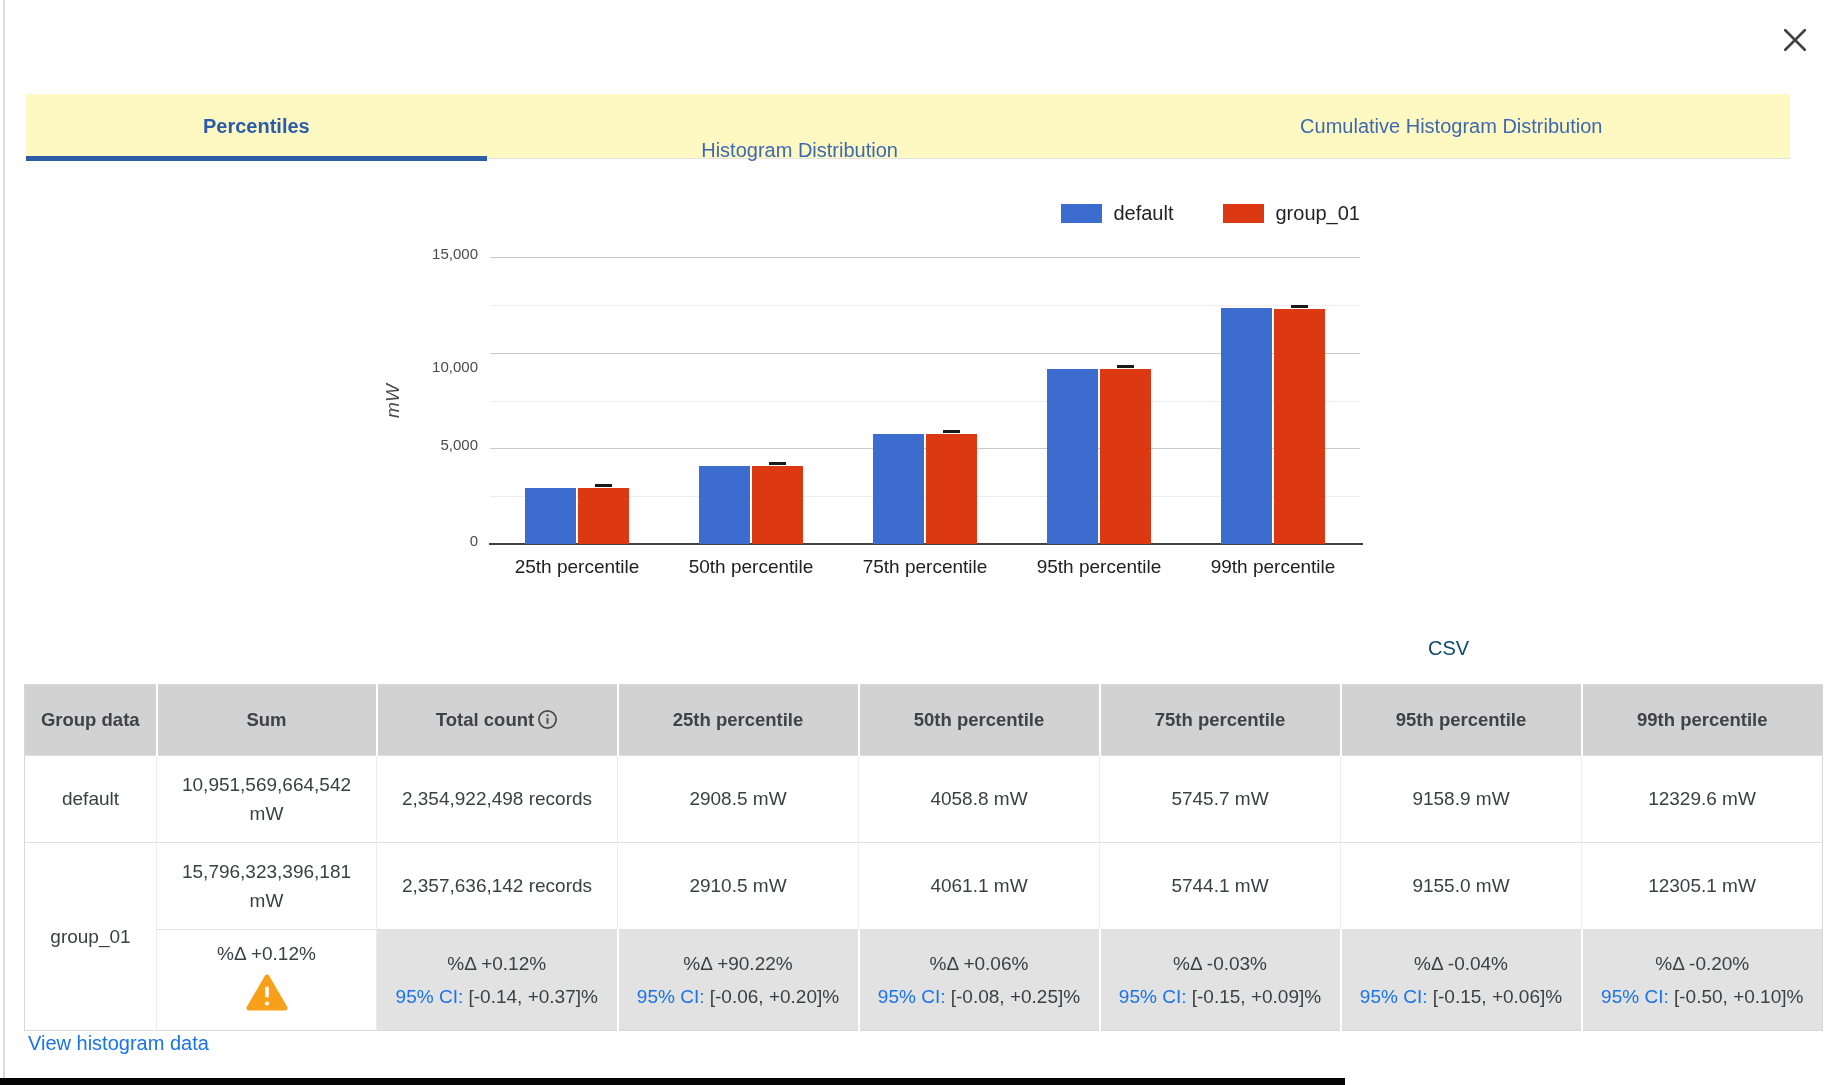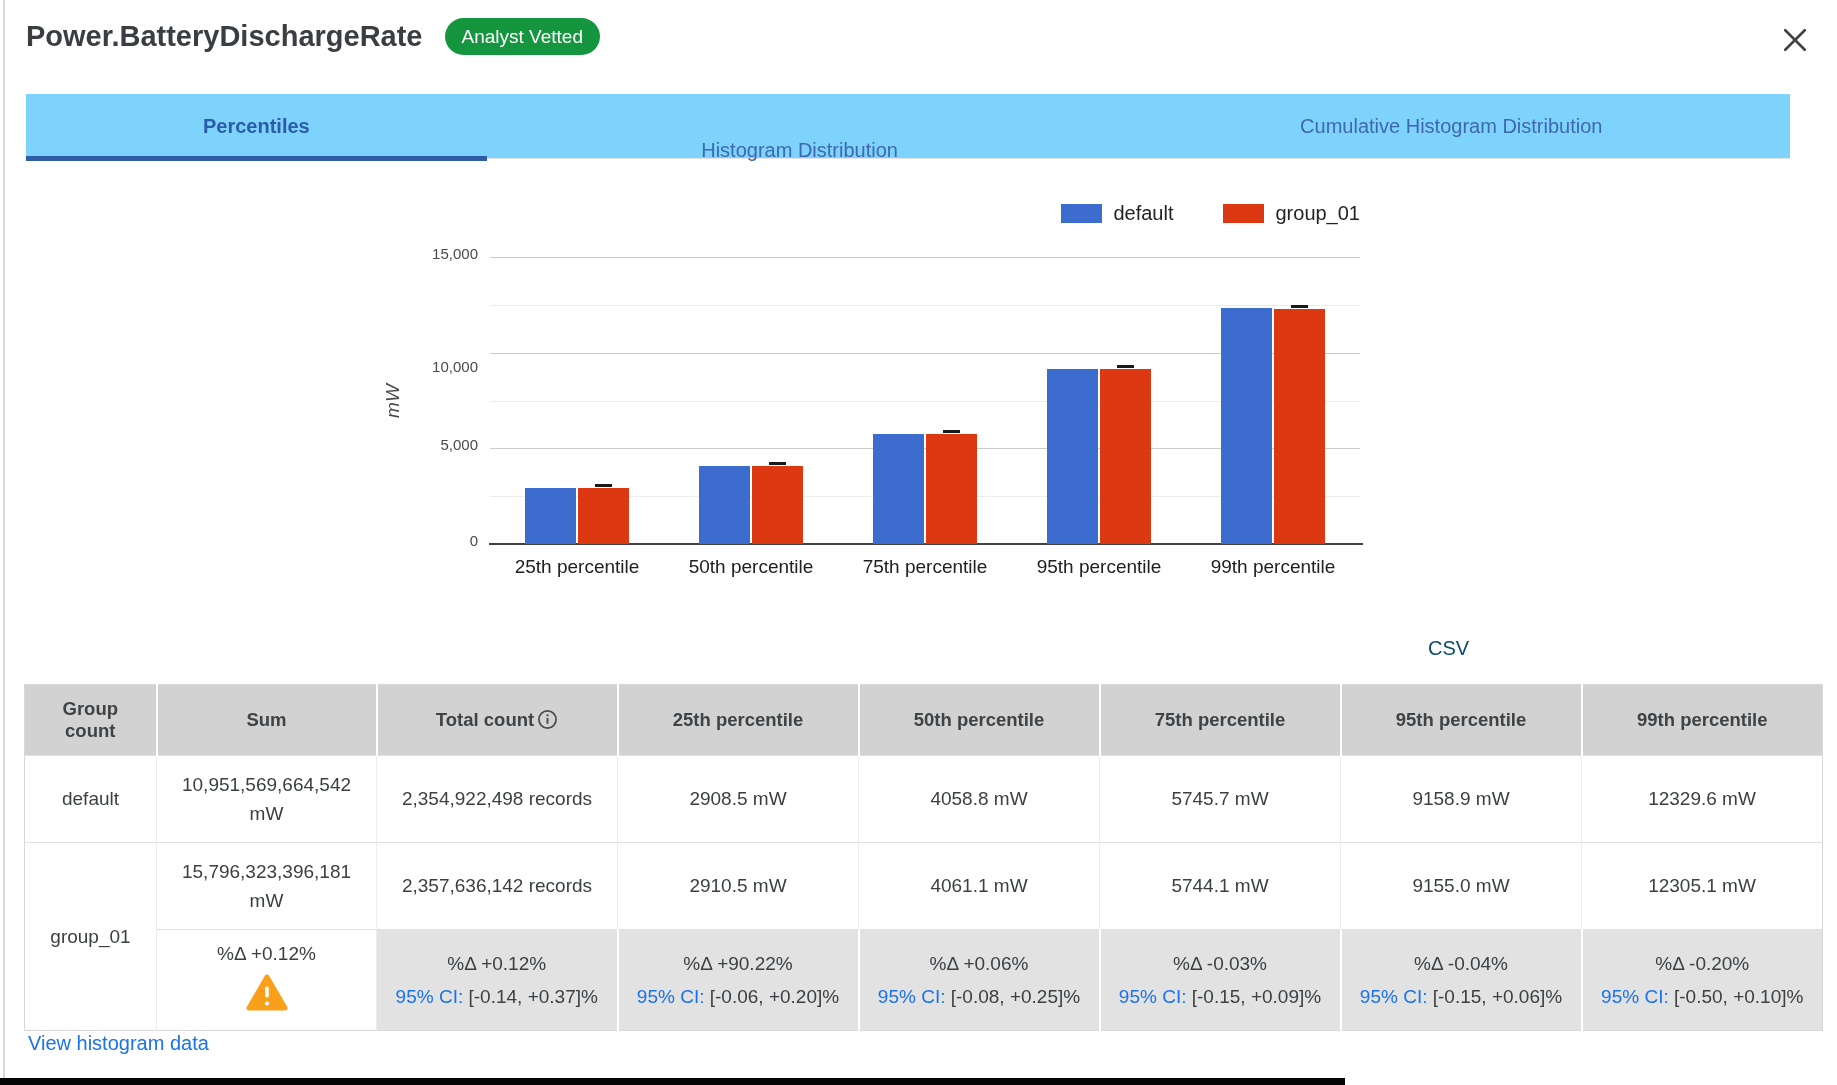--- a/index.html
+++ b/index.html
@@ -66,10 +66,6 @@
 <div class="page">
   <div class="left-edge"></div>
 
-  <div class="titlebar">
-    <span class="title">Power.BatteryDischargeRate</span>
-    <span class="badge">Analyst Vetted</span>
-  </div>
   <div class="close-btn">
     <span>
       <svg width="30" height="30" viewBox="0 0 24 24">

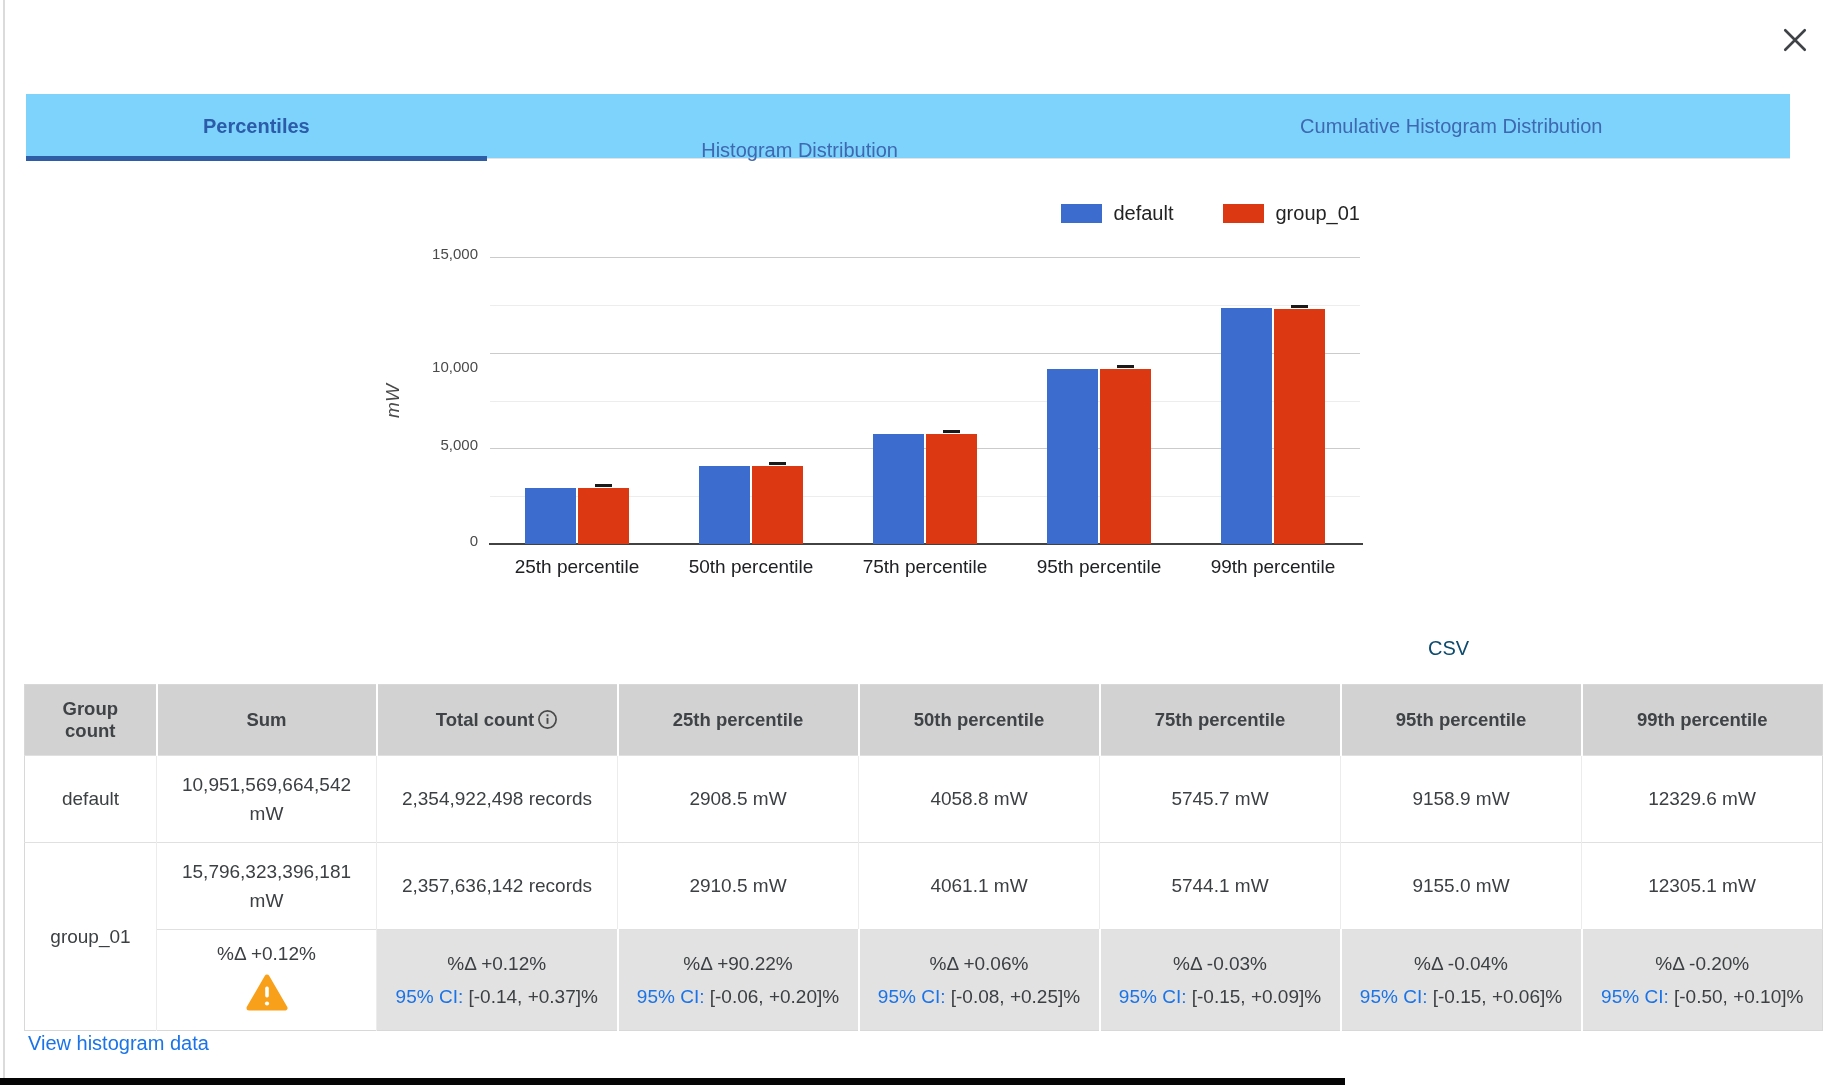--- a/index.html
+++ b/index.html
@@ -14,7 +14,7 @@
   .close-btn{position:absolute;right:26px;top:26px;width:32px;height:32px;cursor:pointer;display:flex;align-items:center;justify-content:center;}
 
   
-  .tab-bar{position:absolute;left:26px;top:94px;width:1764px;height:64px;background:#7dd3fc;
+  .tab-bar{position:absolute;left:26px;top:94px;width:1764px;height:64px;background:#fef9c3;
            display:flex;border-bottom:1px solid #E3E3E3;gap:44px;}
   .tab{position:relative;display:flex;align-items:center;justify-content:center;
        font-size:20px;color:#3E68B0;cursor:pointer;}

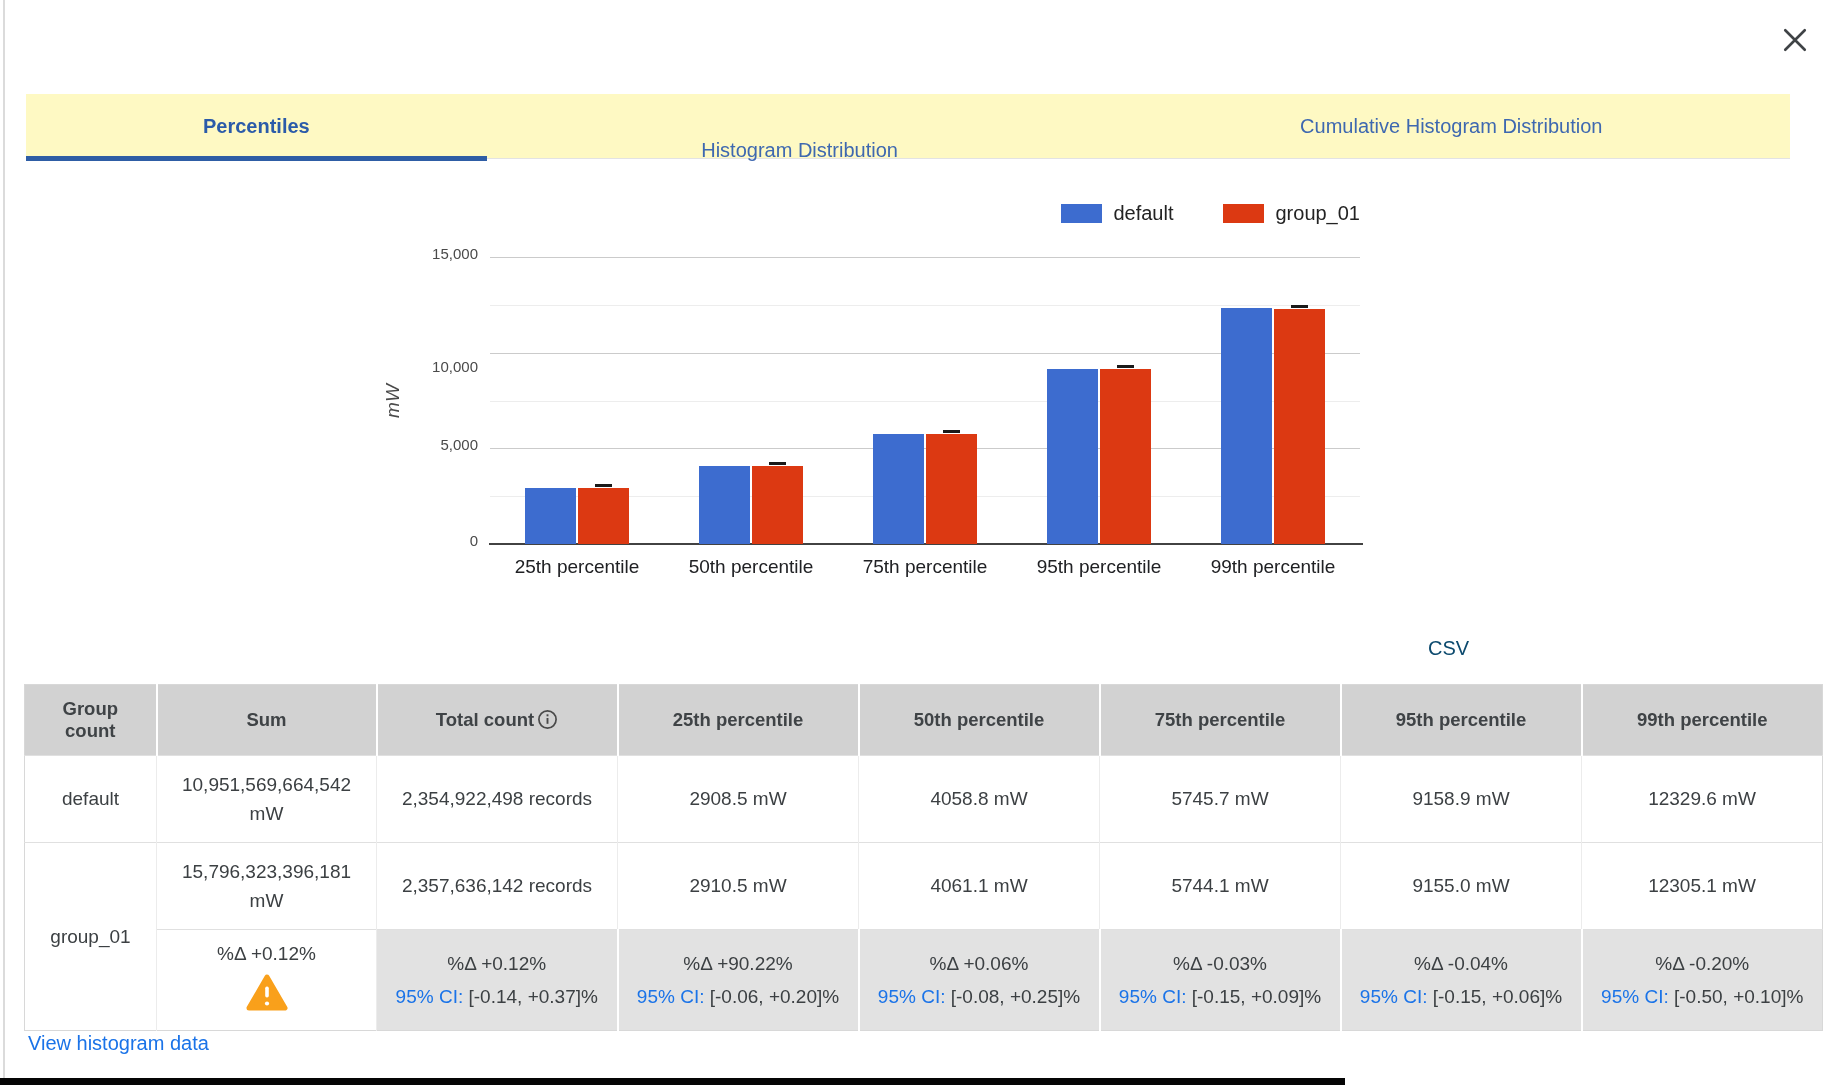--- a/index.html
+++ b/index.html
@@ -141,7 +141,7 @@
       </colgroup>
       <thead>
           <tr>
-            <th><span>Group count</span></th>
+            <th><span>Group data</span></th>
             <th><span>Sum</span></th>
             <th><span>Total count</span><span><svg width="21" height="21" viewBox="0 0 21 21" style="vertical-align:-4px;margin-left:3px">
                   <circle cx="10.5" cy="10.5" r="8.6" fill="none" stroke="#4A4A4A" stroke-width="1.7"></circle>

